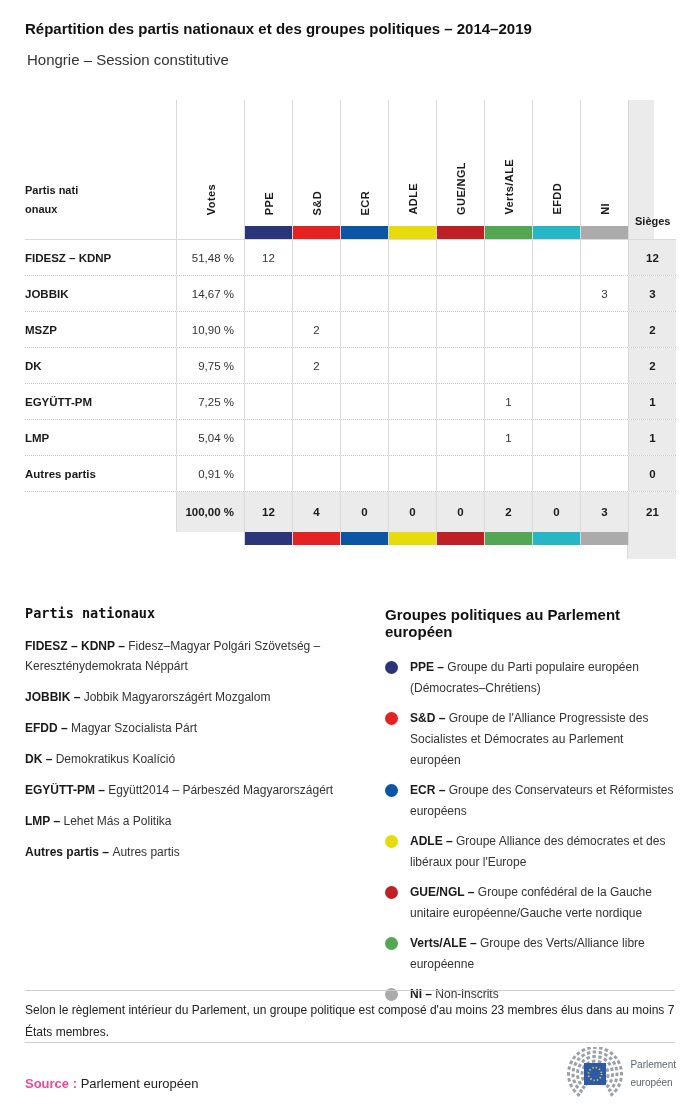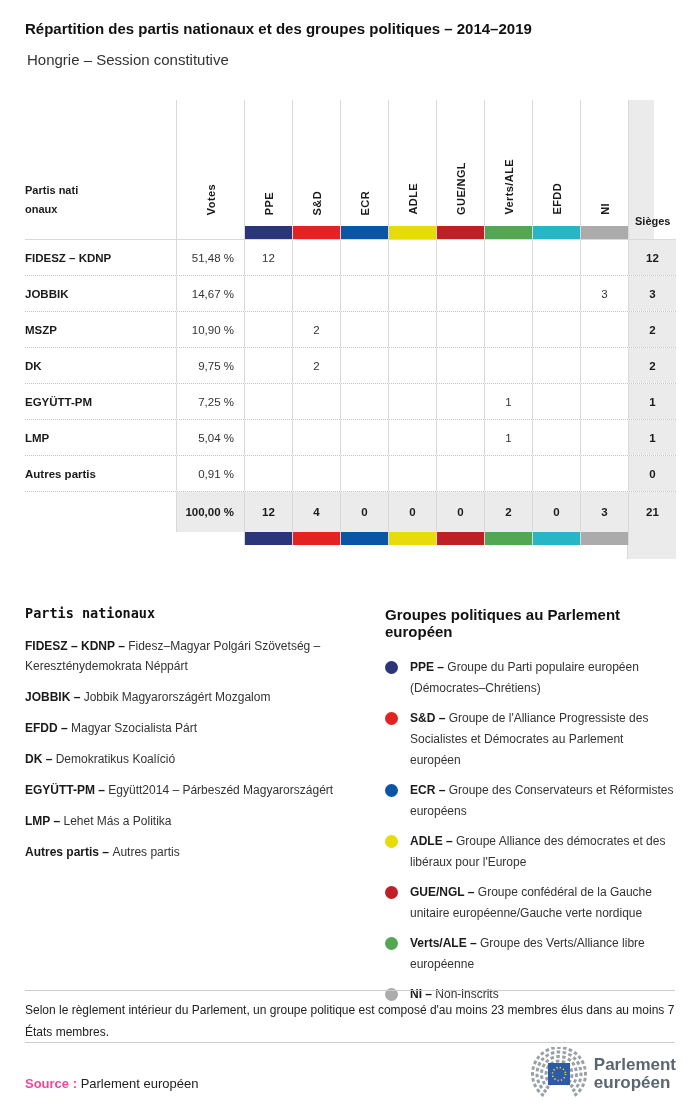--- a/index.html
+++ b/index.html
@@ -58,7 +58,7 @@
   .source{position:absolute;left:25px;top:1076px;font-size:13px;color:#222;}
   .source b{color:#ec4899;}
   .logo{position:absolute;right:24px;top:1047px;display:flex;align-items:center;gap:7px;}
-  .logo-text{font-size:17px;font-weight:700;color:#5b6670;line-height:18px;}
+  .logo-text{font-size:10px;font-weight:400;color:#5b6670;line-height:18px;}
 </style>
 </head>
 <body>

